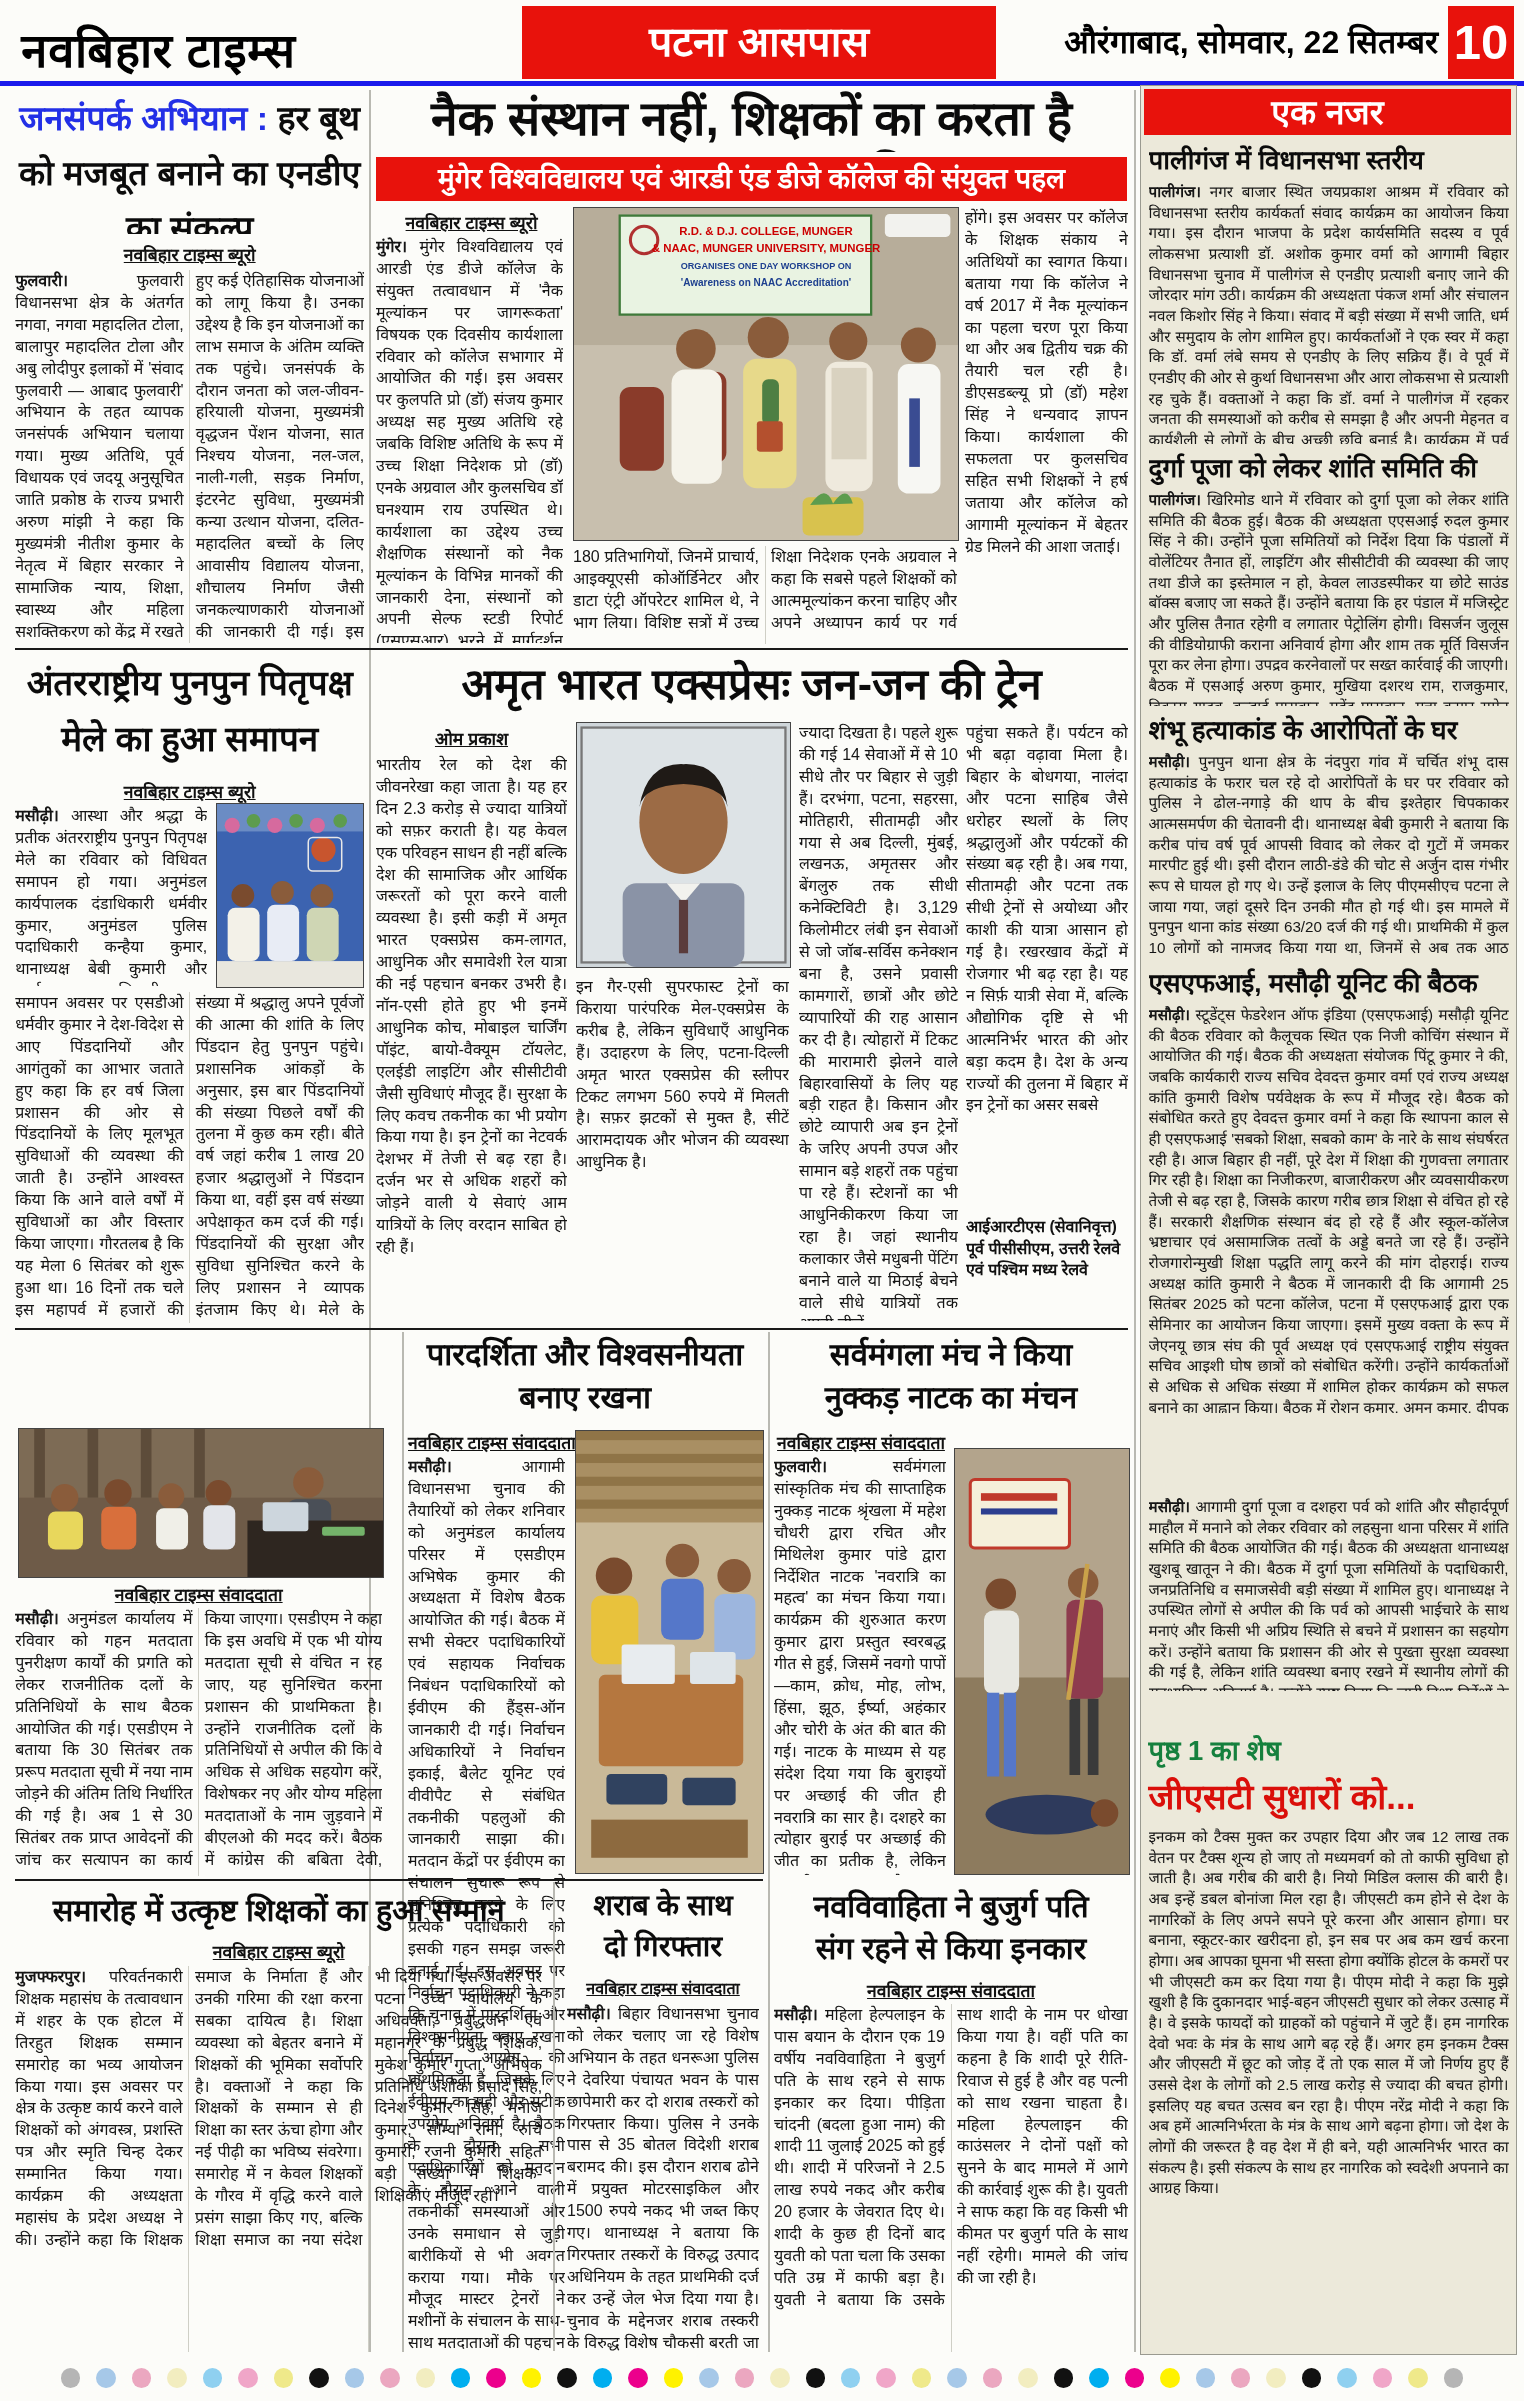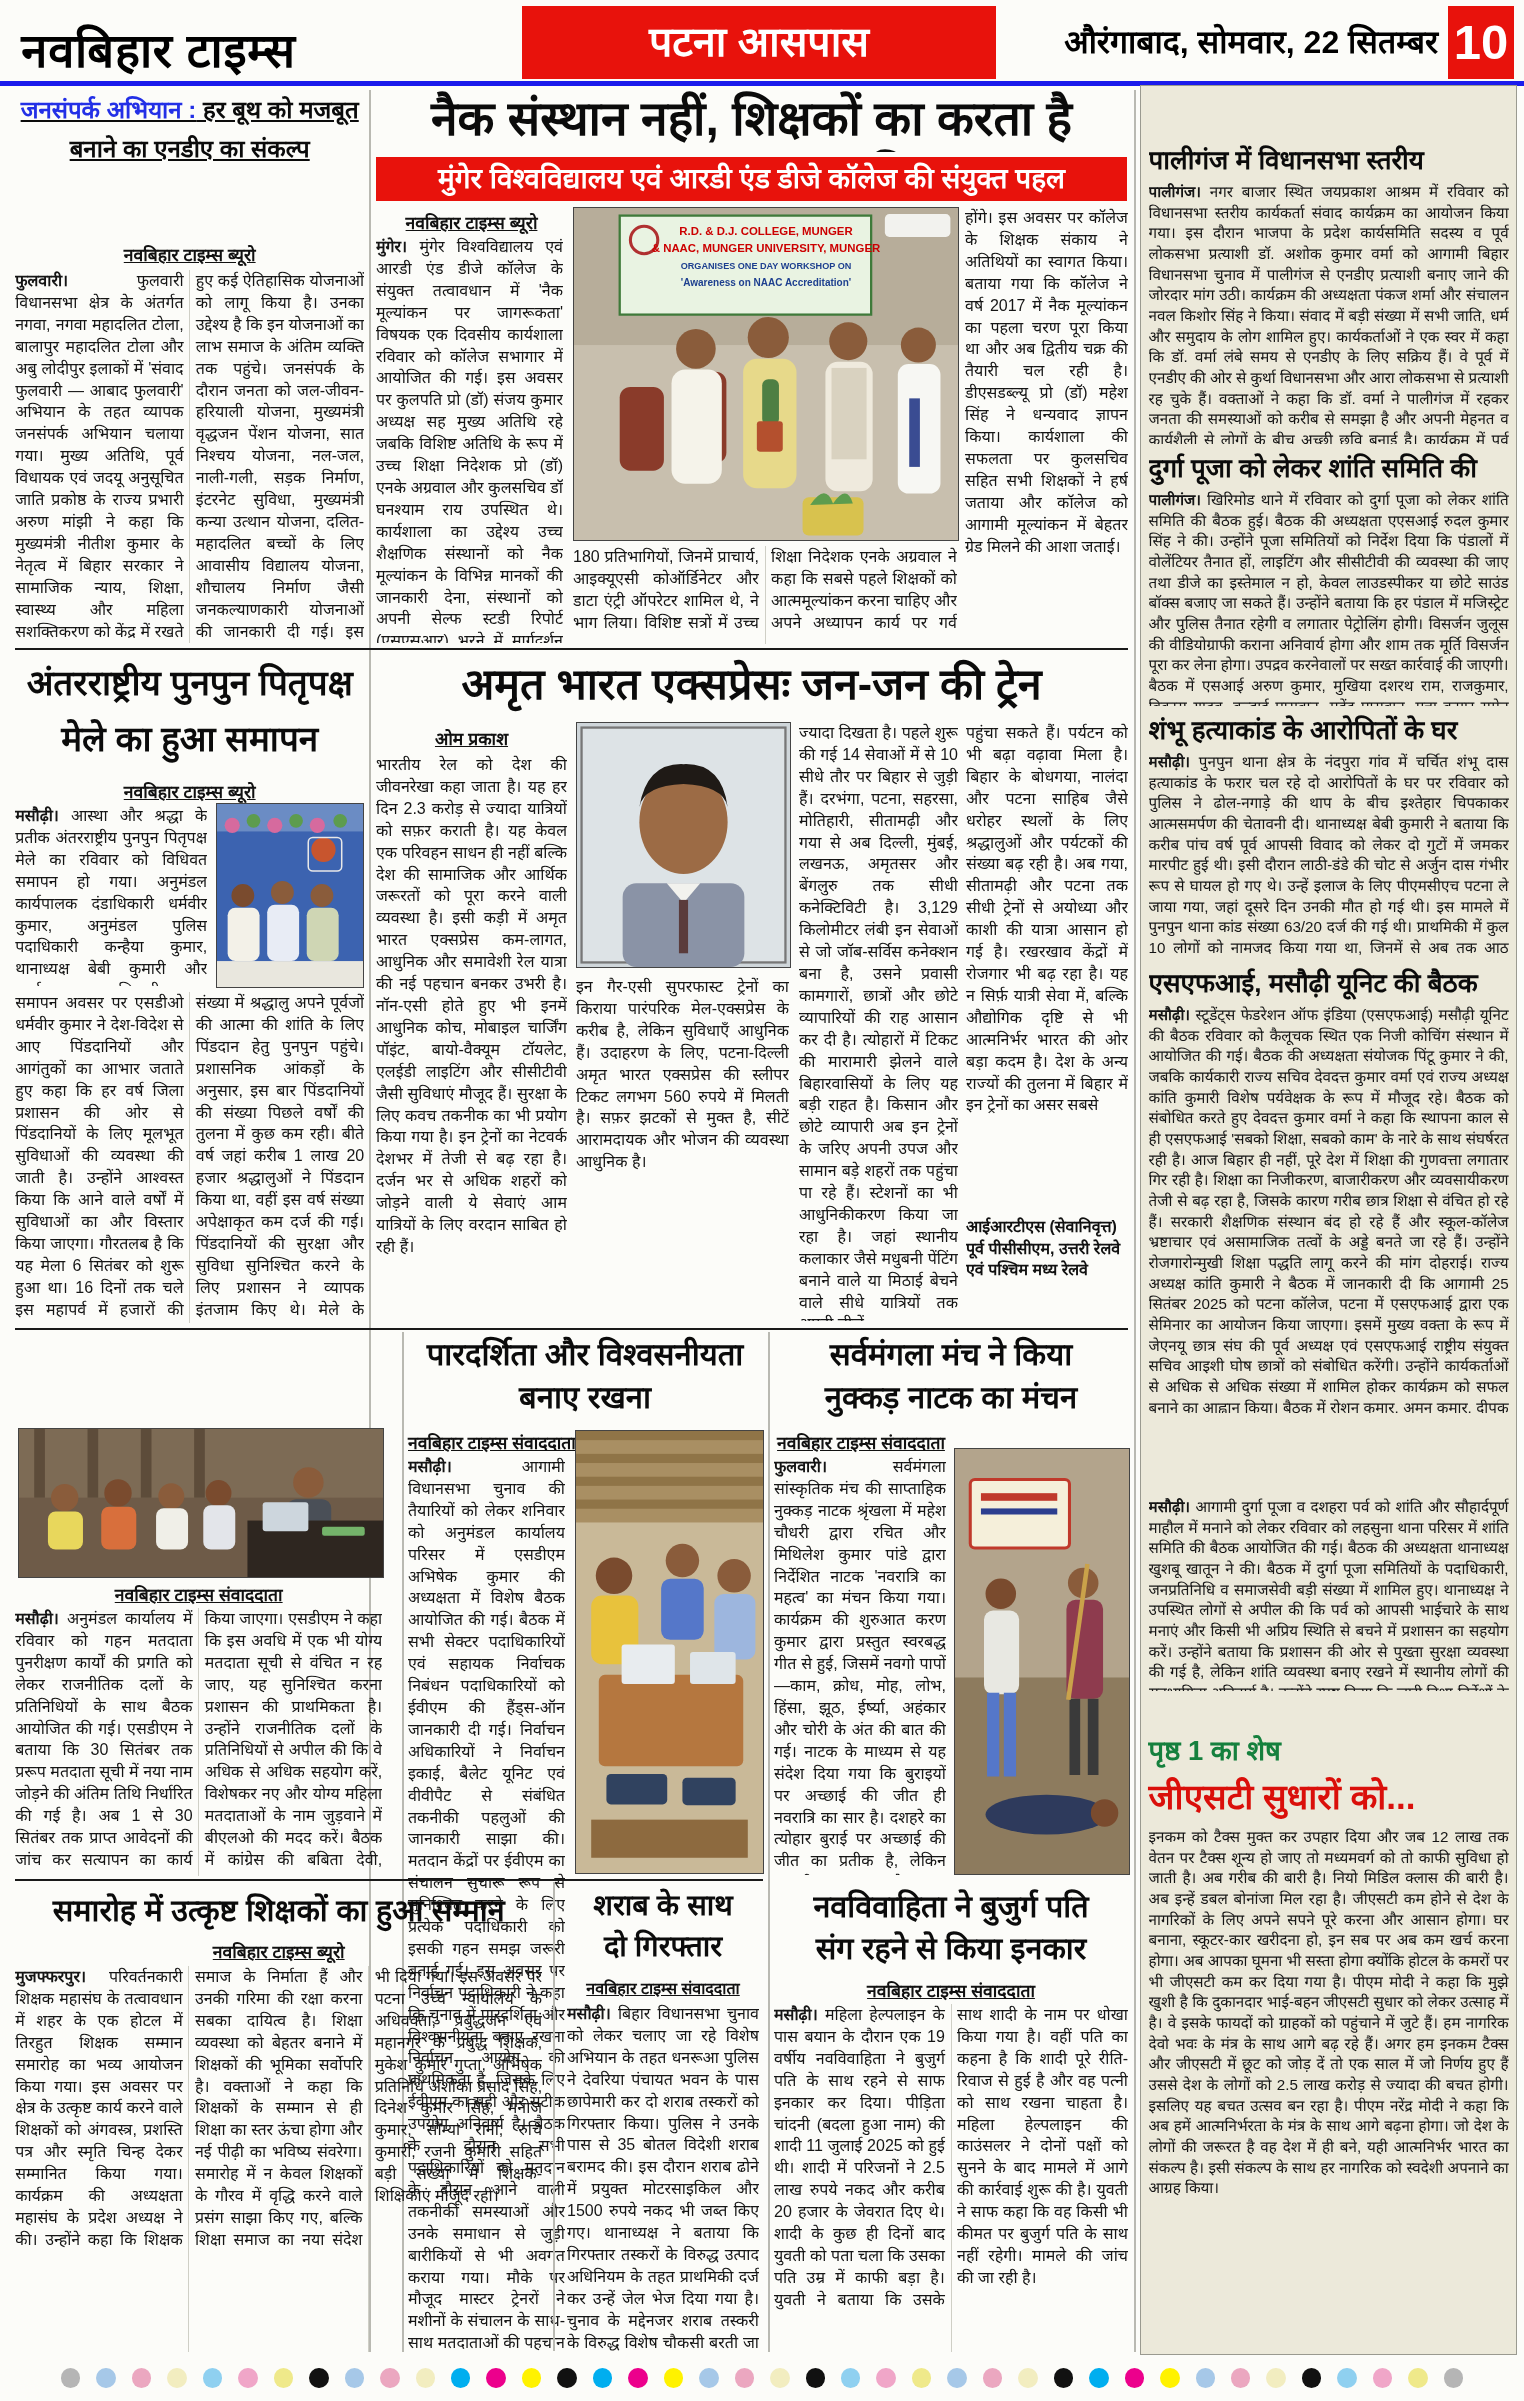--- a/index.html
+++ b/index.html
@@ -16,7 +16,7 @@
   .v-rule{background:#b9b9b2;width:1.5px;}
   
   .hl{font-weight:800;color:#0b0b0b;text-align:center;}
-  .hl-left{font-size:24px;line-height:1.62;text-decoration:underline;}
+  .hl-left{font-size:34px;line-height:1.62;}
   .hl-accent{color:#2330e6;}
   .hl-main{font-size:48px;line-height:1.2;}
   .red-bar{background:#e8120c;color:#fff;font-weight:800;font-size:28px;text-align:center;}

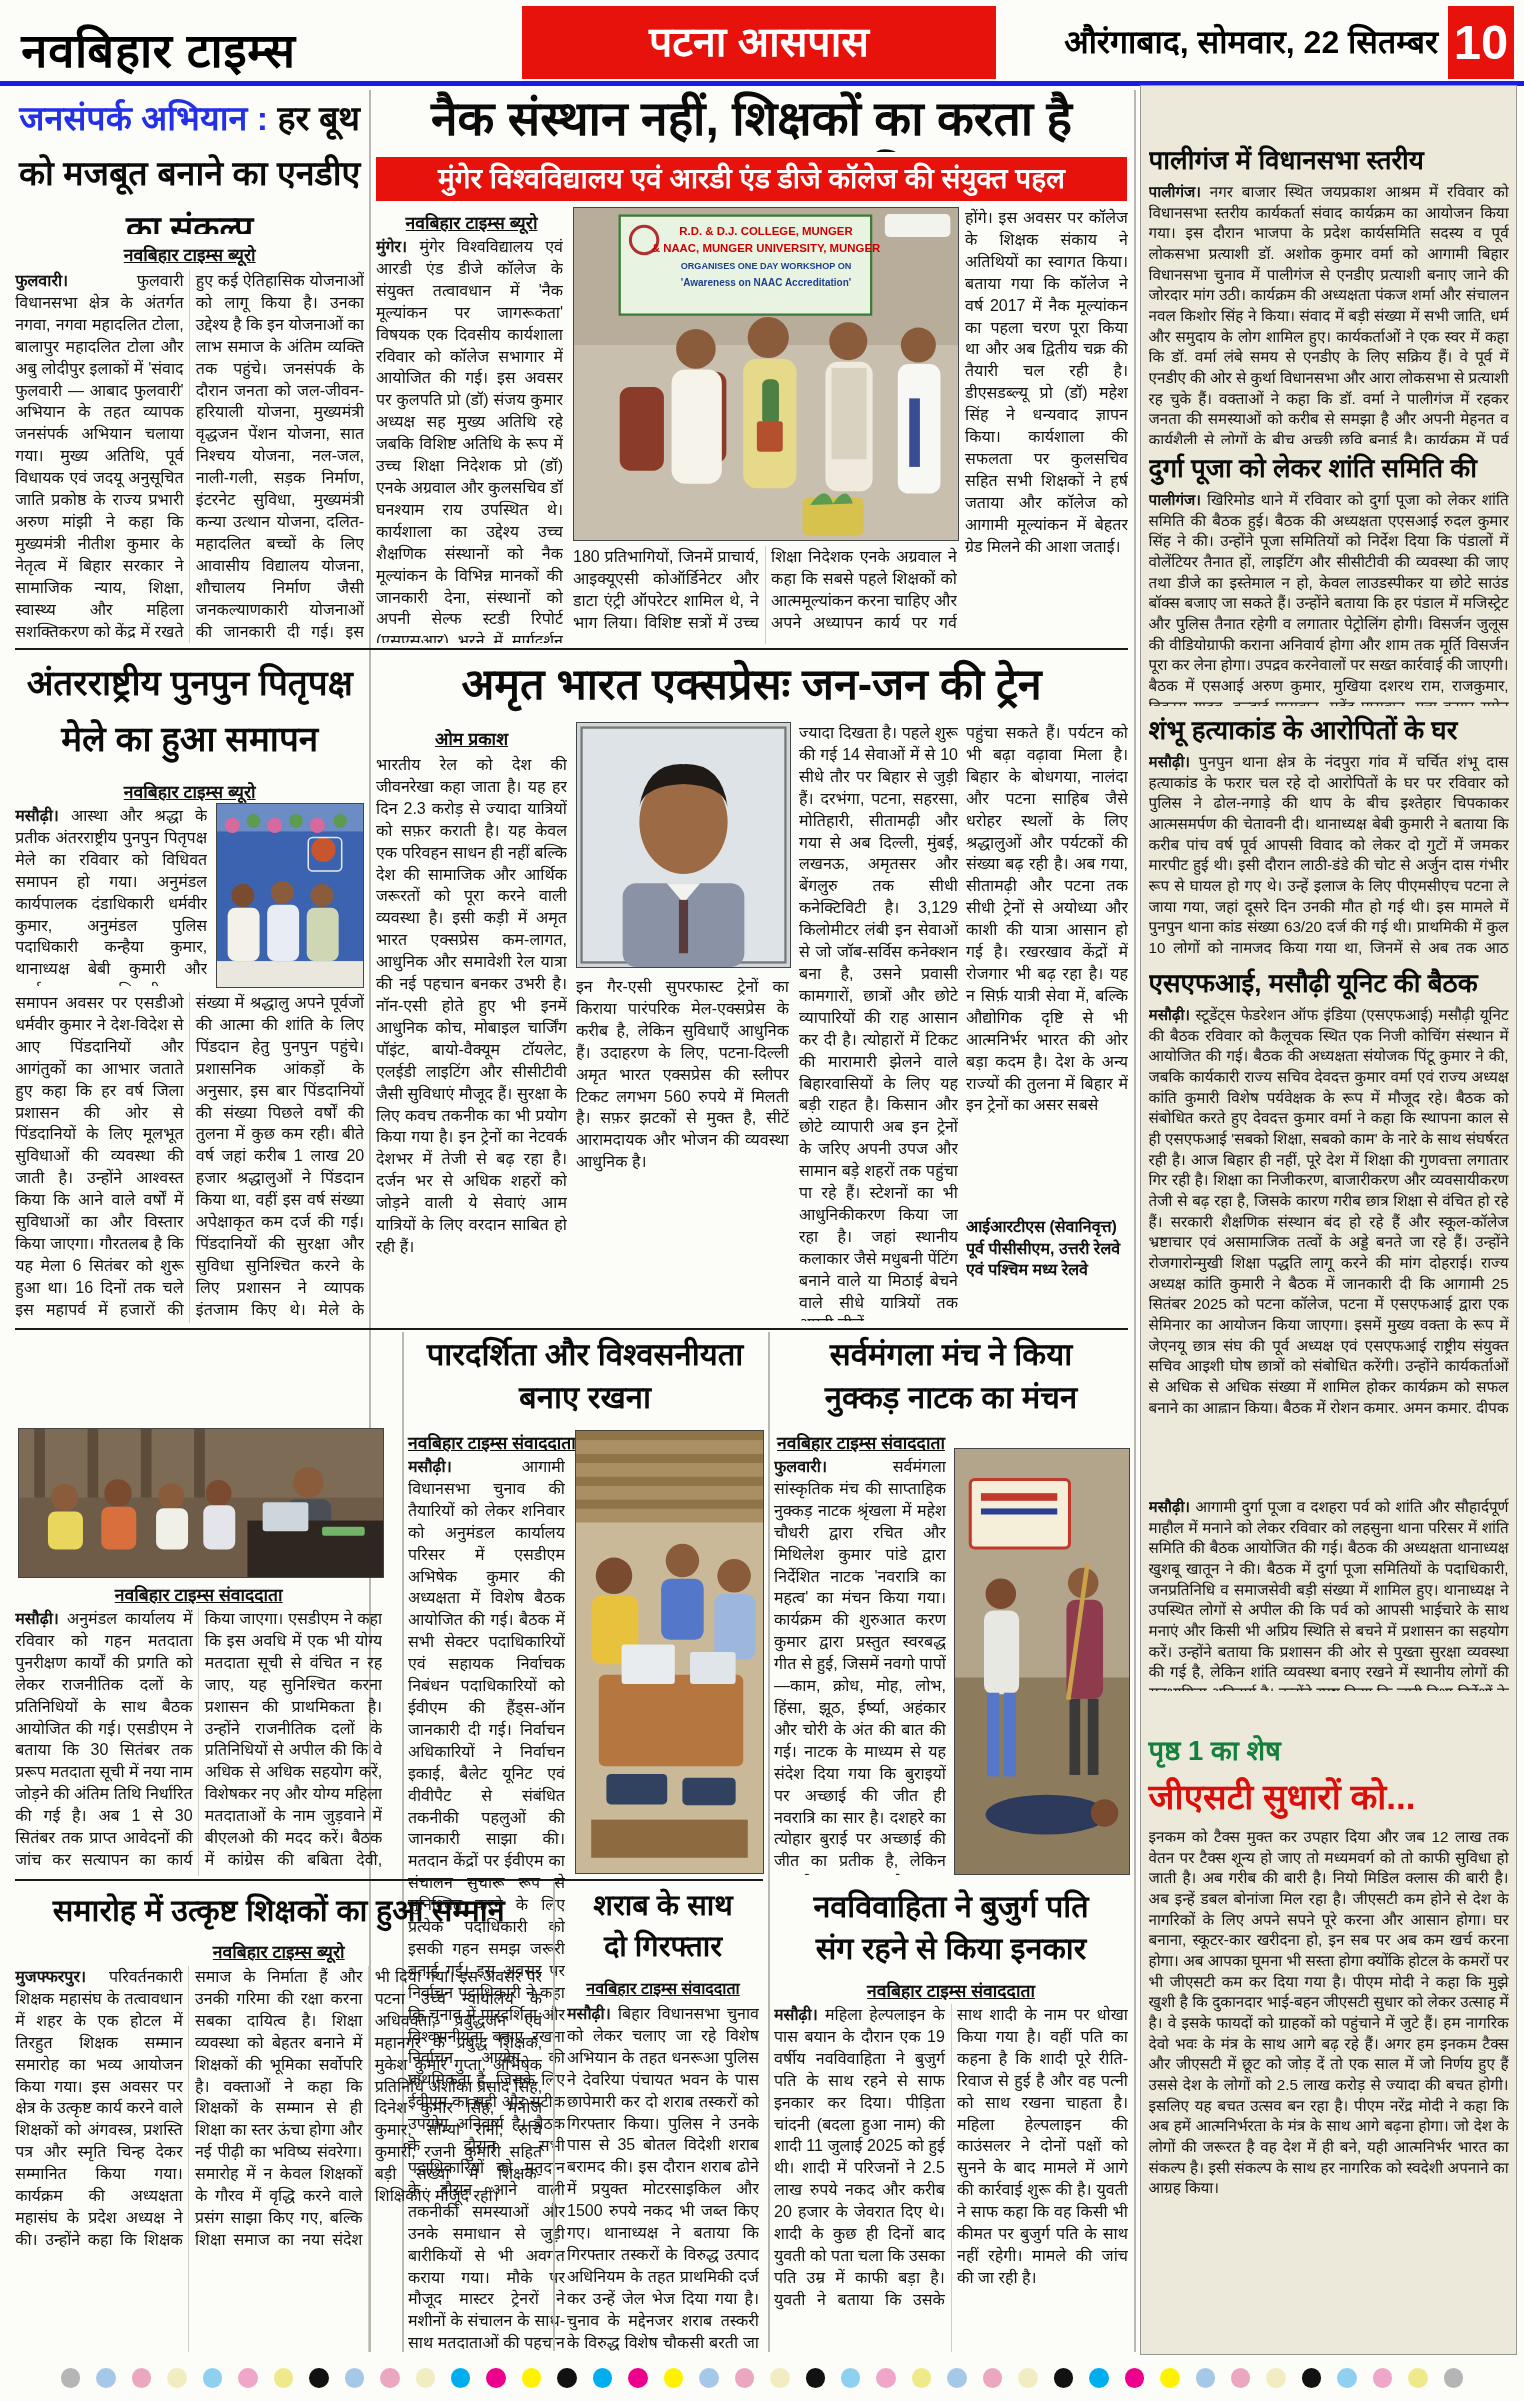--- a/index.html
+++ b/index.html
@@ -111,6 +111,7 @@
   <div class="abs body-text cols2" style="left:573px;top:546px;width:384px;height:98px;">180 प्रतिभागियों, जिनमें प्राचार्य, आइक्यूएसी कोऑर्डिनेटर और डाटा एंट्री ऑपरेटर शामिल थे, ने भाग लिया। विशिष्ट सत्रों में उच्च शिक्षा निदेशक एनके अग्रवाल ने कहा कि सबसे पहले शिक्षकों को आत्ममूल्यांकन करना चाहिए और अपने अध्यापन कार्य पर गर्व करना चाहिए। शैक्षणिक संस्थान की उत्कृष्टता ही शिक्षक की पहचान है। समाज संस्थान के स्तर के आधार पर ही मूल्यांकन करता है, इसलिए उच्च शिक्षा की गुणवत्ता निर्धारण सभी की सामूहिक जिम्मेदारी है। उन्होंने सामाजिक और प्रशासनिक स्तर पर घटते शिक्षक सम्मान की चिंता जताई और उत्कृष्ट कार्य को नैतिकता के साथ करने पर बल दिया। कुलसचिव डॉ घनश्याम राय ने कहा कि शैक्षणिक संस्थानों के प्रदर्शन के मूल्यांकन हेतु नैक प्रक्रिया अनिवार्य है और यह कार्यशाला सभी कॉलेजों को मूल्यांकन की तैयारी में मार्गदर्शन देगी। कुलपति प्रो (डॉ) संजय कुमार ने अध्यक्षीय वक्तव्य में कहा कि नैक संस्थान का नहीं बल्कि शिक्षकों के सामूहिक प्रदर्शन का मूल्यांकन करता है। उन्होंने 127 वर्ष पुराने आरडी एंड डीजे कॉलेज में नैक कार्यशाला आयोजित होने पर प्रसन्नता व्यक्त की और आशा जताई कि सभी कॉलेज इससे लाभान्वित</div>
 
   <div class="abs sidebar" style="left:1140px;top:85px;width:375px;height:2268px;">
+    <div class="abs sb-title" style="left:3px;top:3px;width:367px;height:46px;">एक नजर</div>
 
     <div class="abs sb-hl" style="left:7.6px;top:58px;width:360px;height:34px;overflow:hidden;">पालीगंज में विधानसभा स्तरीय कार्यकर्ता संवाद</div>
     <div class="abs sb-body" style="left:7.6px;top:96px;width:360px;height:262px;">

